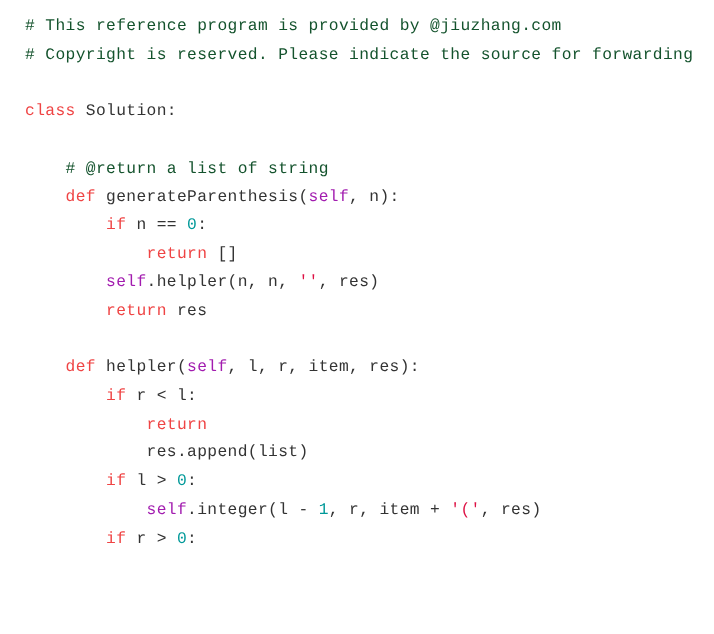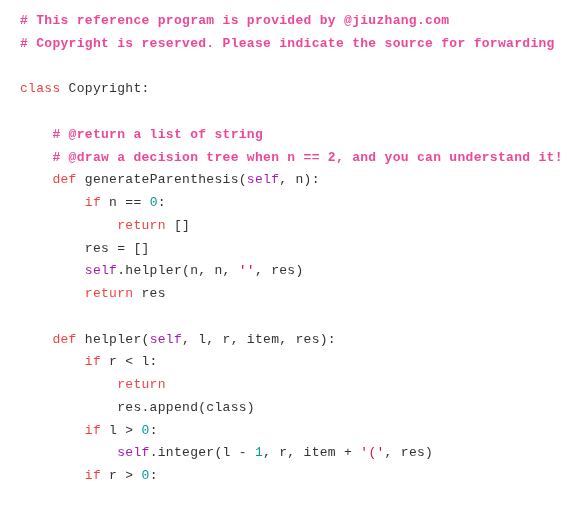--- a/index.html
+++ b/index.html
@@ -13,7 +13,7 @@
       letter-spacing: 0.3px;
     }
     .line { white-space: pre; }
-    .comment { color: #ec4899; font-weight: bold; }
+    .comment { color: #14532d; }
     .keyword { color: #ef4444; }
     .builtin { color: #a21caf; text-align: right; }
     .number { color: #009999; }

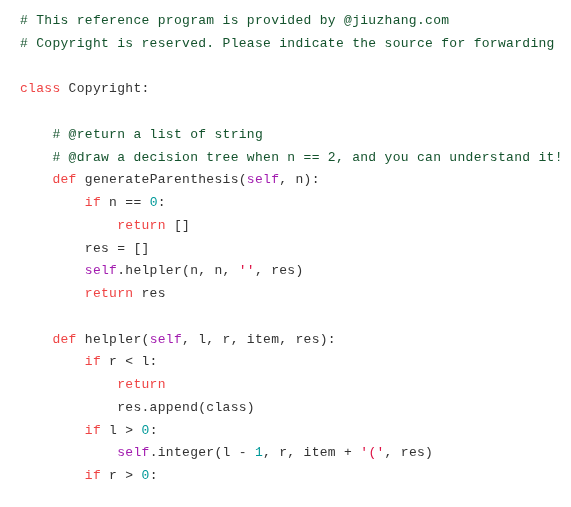--- a/index.html
+++ b/index.html
@@ -27,7 +27,7 @@
     <div class="line"><span class="comment"># This reference program is provided by @jiuzhang.com</span></div>
     <div class="line"><span class="comment"># Copyright is reserved. Please indicate the source for forwarding</span></div>
     <div class="line">&nbsp;</div>
-    <div class="line"><span class="keyword">class</span><span class="plain"> Copyright:</span></div>
+    <div class="line"><span class="keyword">class</span><span class="plain"> Solution:</span></div>
     <div class="line"><span class="plain">    </span></div>
     <div class="line"><span class="plain">    </span><span class="comment"># @return a list of string</span></div>
     <div class="line"><span class="plain">    </span><span class="comment"># @draw a decision tree when n == 2, and you can understand it!</span></div>

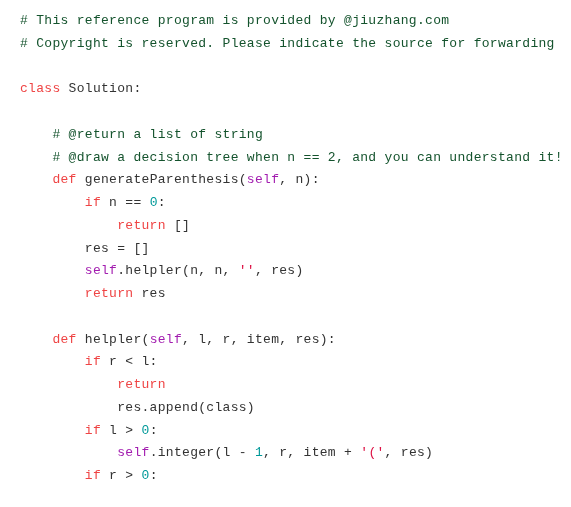--- a/index.html
+++ b/index.html
@@ -30,7 +30,6 @@
     <div class="line"><span class="keyword">class</span><span class="plain"> Solution:</span></div>
     <div class="line"><span class="plain">    </span></div>
     <div class="line"><span class="plain">    </span><span class="comment"># @return a list of string</span></div>
-    <div class="line"><span class="plain">    </span><span class="comment"># @draw a decision tree when n == 2, and you can understand it!</span></div>
     <div class="line"><span class="plain">    </span><span class="keyword">def</span><span class="plain"> generateParenthesis(</span><span class="builtin">self</span><span class="plain">, n):</span></div>
     <div class="line"><span class="plain">        </span><span class="keyword">if</span><span class="plain"> n == </span><span class="number">0</span><span class="plain">:</span></div>
     <div class="line"><span class="plain">            </span><span class="keyword">return</span><span class="plain"> []</span></div>

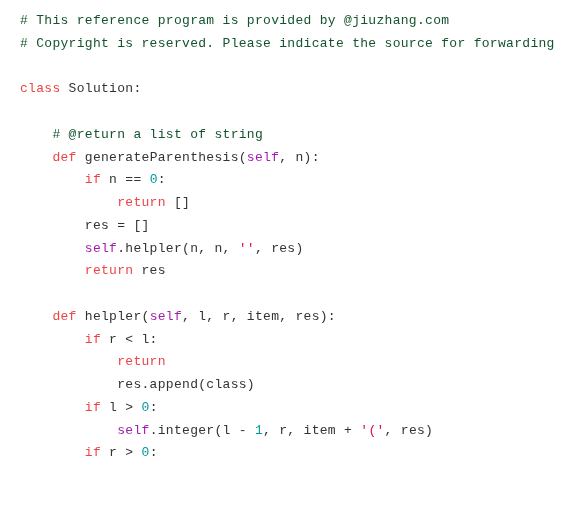--- a/index.html
+++ b/index.html
@@ -33,7 +33,6 @@
     <div class="line"><span class="plain">    </span><span class="keyword">def</span><span class="plain"> generateParenthesis(</span><span class="builtin">self</span><span class="plain">, n):</span></div>
     <div class="line"><span class="plain">        </span><span class="keyword">if</span><span class="plain"> n == </span><span class="number">0</span><span class="plain">:</span></div>
     <div class="line"><span class="plain">            </span><span class="keyword">return</span><span class="plain"> []</span></div>
-    <div class="line"><span class="plain">        res = []</span></div>
     <div class="line"><span class="plain">        </span><span class="builtin">self</span><span class="plain">.helpler(n, n, </span><span class="string">''</span><span class="plain">, res)</span></div>
     <div class="line"><span class="plain">        </span><span class="keyword">return</span><span class="plain"> res</span></div>
     <div class="line">&nbsp;</div>

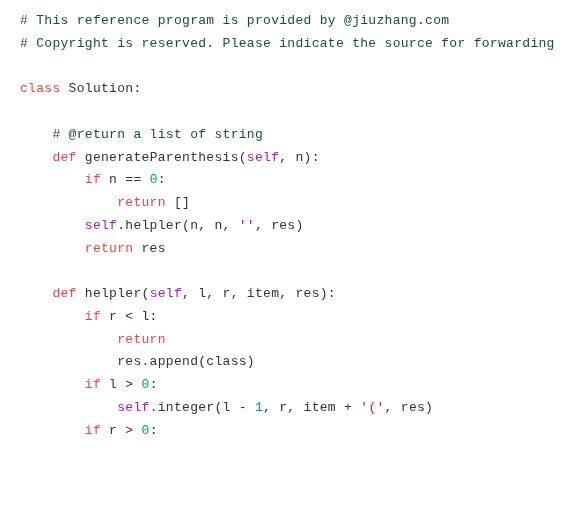--- a/index.html
+++ b/index.html
@@ -39,7 +39,7 @@
     <div class="line"><span class="plain">    </span><span class="keyword">def</span><span class="plain"> helpler(</span><span class="builtin">self</span><span class="plain">, l, r, item, res):</span></div>
     <div class="line"><span class="plain">        </span><span class="keyword">if</span><span class="plain"> r &lt; l:</span></div>
     <div class="line"><span class="plain">            </span><span class="keyword">return</span></div>
-    <div class="line"><span class="plain">            res.append(class)</span></div>
+    <div class="line"><span class="plain">            res.append(list)</span></div>
     <div class="line"><span class="plain">        </span><span class="keyword">if</span><span class="plain"> l &gt; </span><span class="number">0</span><span class="plain">:</span></div>
     <div class="line"><span class="plain">            </span><span class="builtin">self</span><span class="plain">.integer(l - </span><span class="number">1</span><span class="plain">, r, item + </span><span class="string">'('</span><span class="plain">, res)</span></div>
     <div class="line"><span class="plain">        </span><span class="keyword">if</span><span class="plain"> r &gt; </span><span class="number">0</span><span class="plain">:</span></div>

